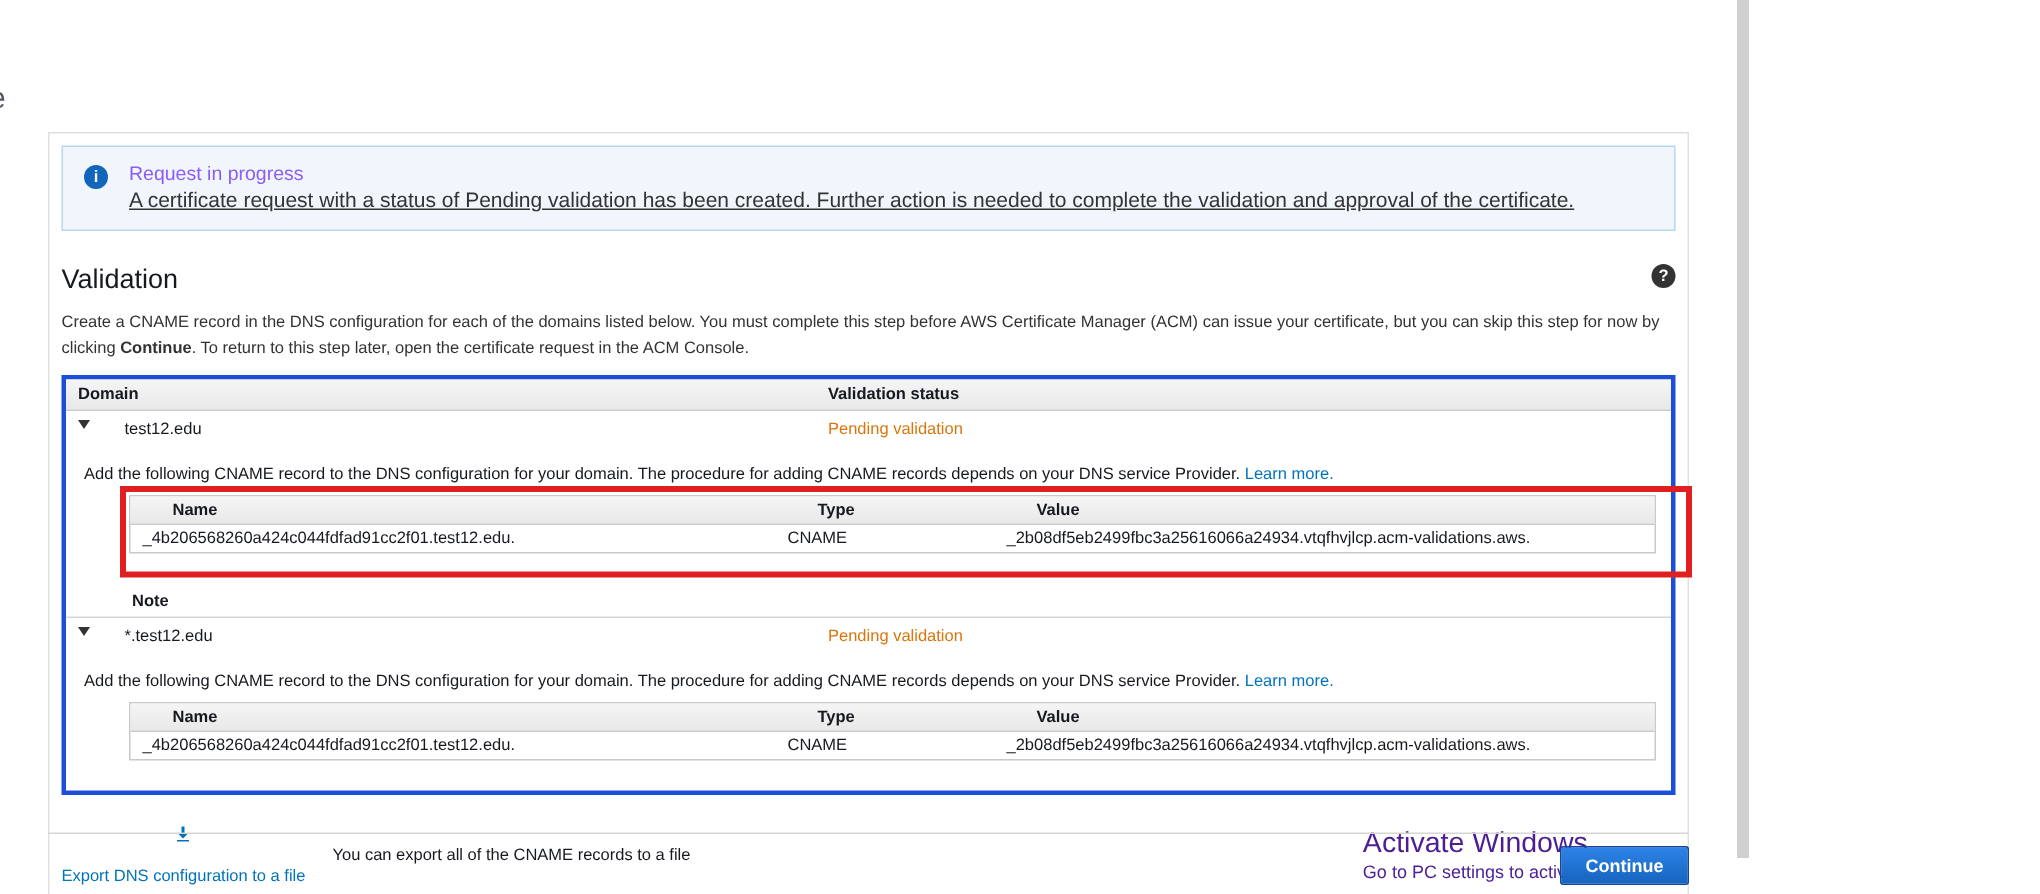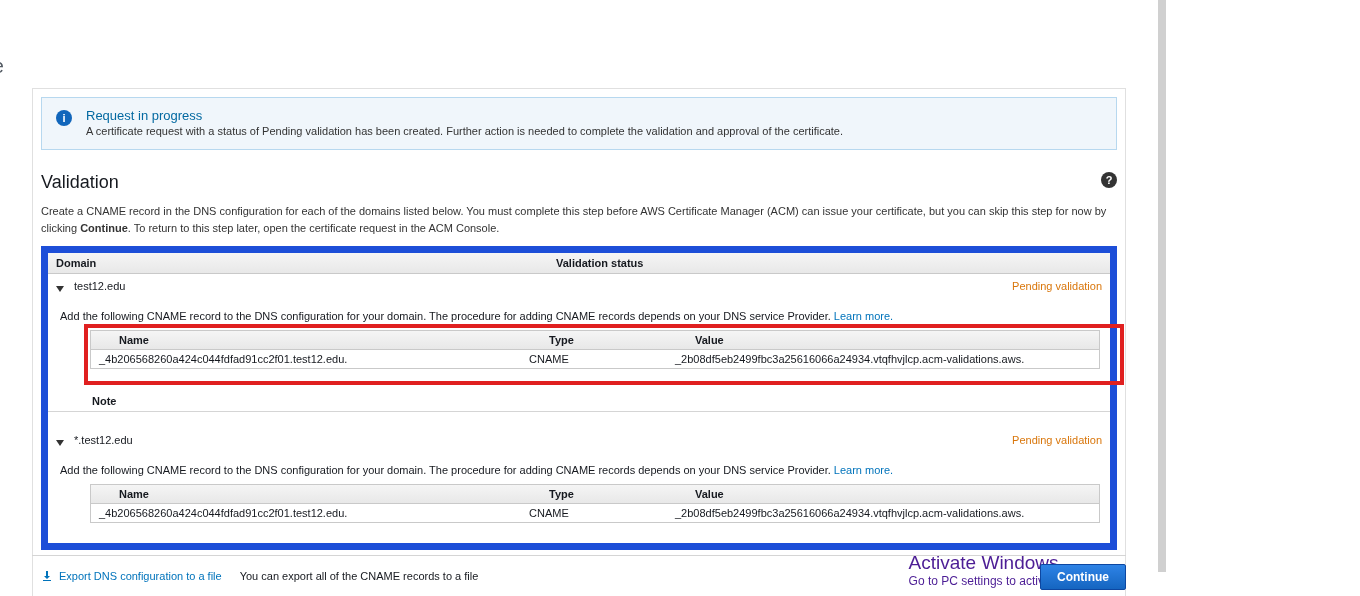--- a/index.html
+++ b/index.html
@@ -54,7 +54,7 @@
     line-height: 16px;
   }
   .info-banner .banner-title {
-    color: #0369a1;
+    color: #8b5cf6;
     font-size: 13px;
     margin-bottom: 2px;
   }

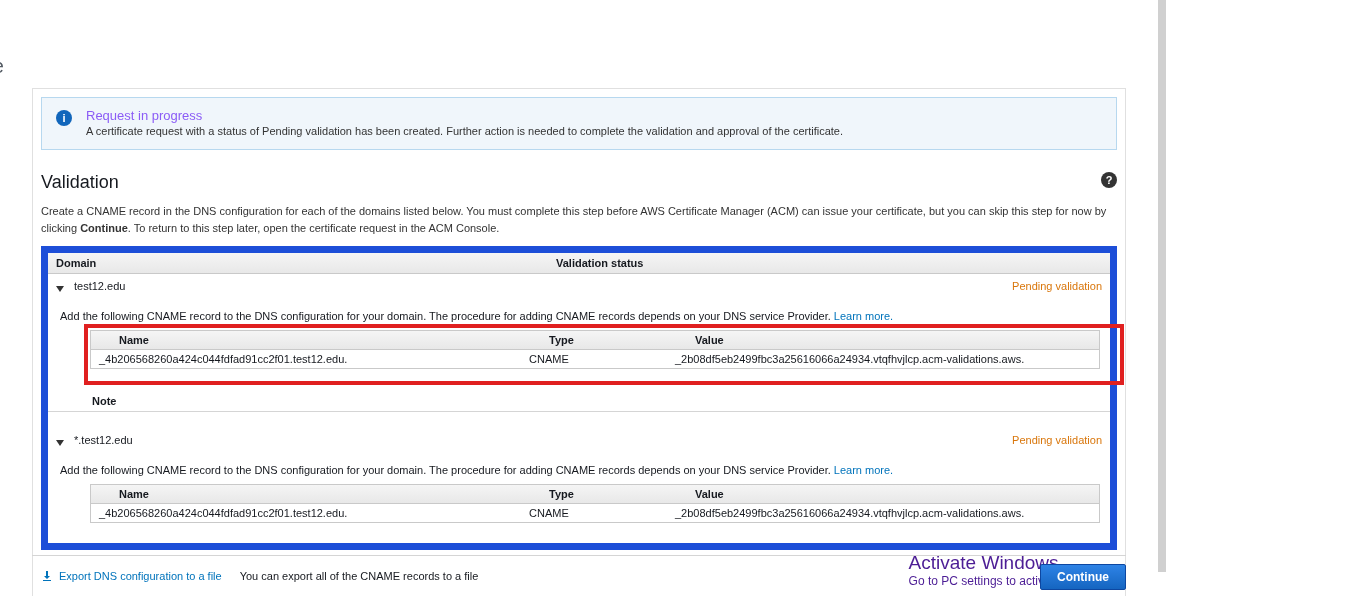--- a/index.html
+++ b/index.html
@@ -60,7 +60,8 @@
   }
   .info-banner .banner-text {
     color: #333;
-    font-size: 11px;
+    font-size: 14px;
+    text-decoration: underline;
   }
   .section-header {
     display: flex;

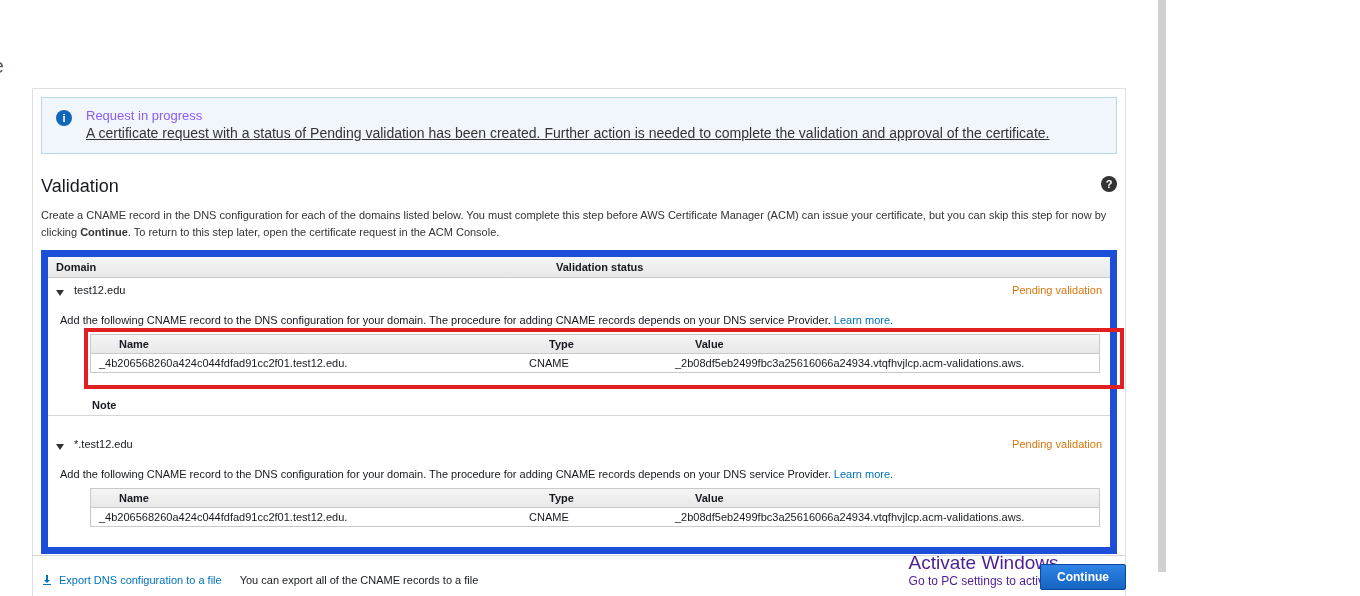--- a/index.html
+++ b/index.html
@@ -94,7 +94,7 @@
 
   .validation-table {
     margin: 0 8px 12px 8px;
-    border: 7px solid #1d4ed8;
+    border: 3px solid #1d4ed8;
   }
   .vt-header {
     display: flex;

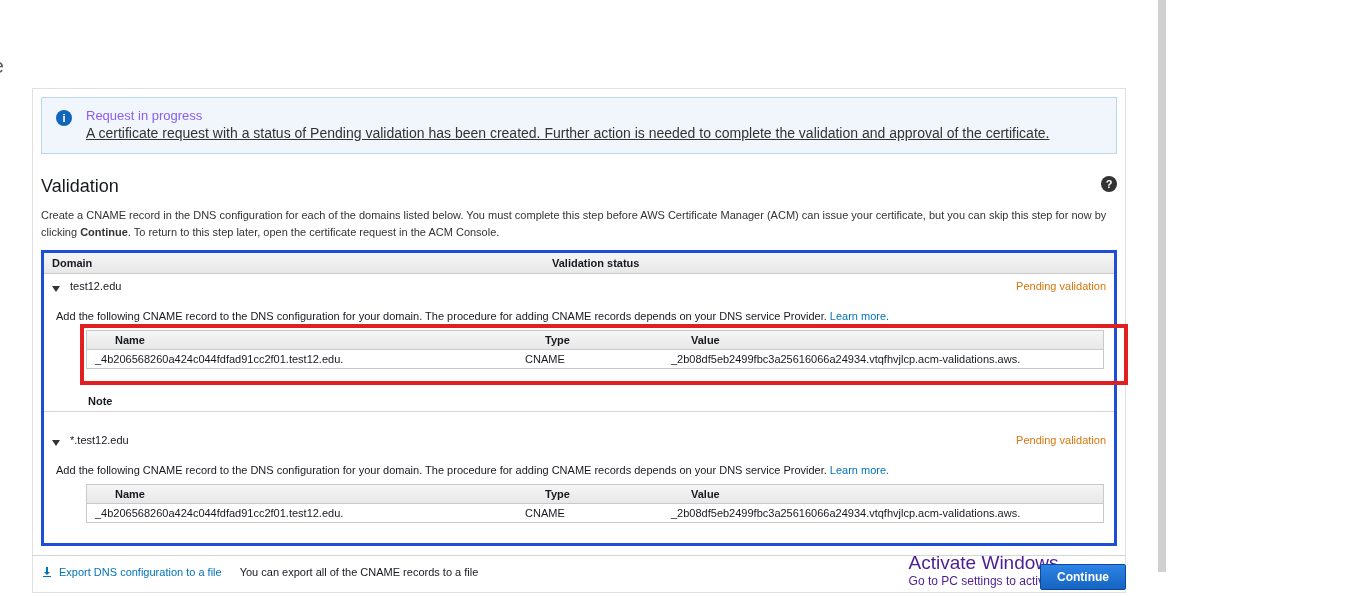--- a/index.html
+++ b/index.html
@@ -117,8 +117,8 @@
   }
   .domain-summary .vt-col-domain {
     display: flex;
-    align-items: flex-end;
-    gap: 10px;
+    align-items: flex-start;
+    gap: 23px;
   }
   .caret {
     width: 0; height: 0;

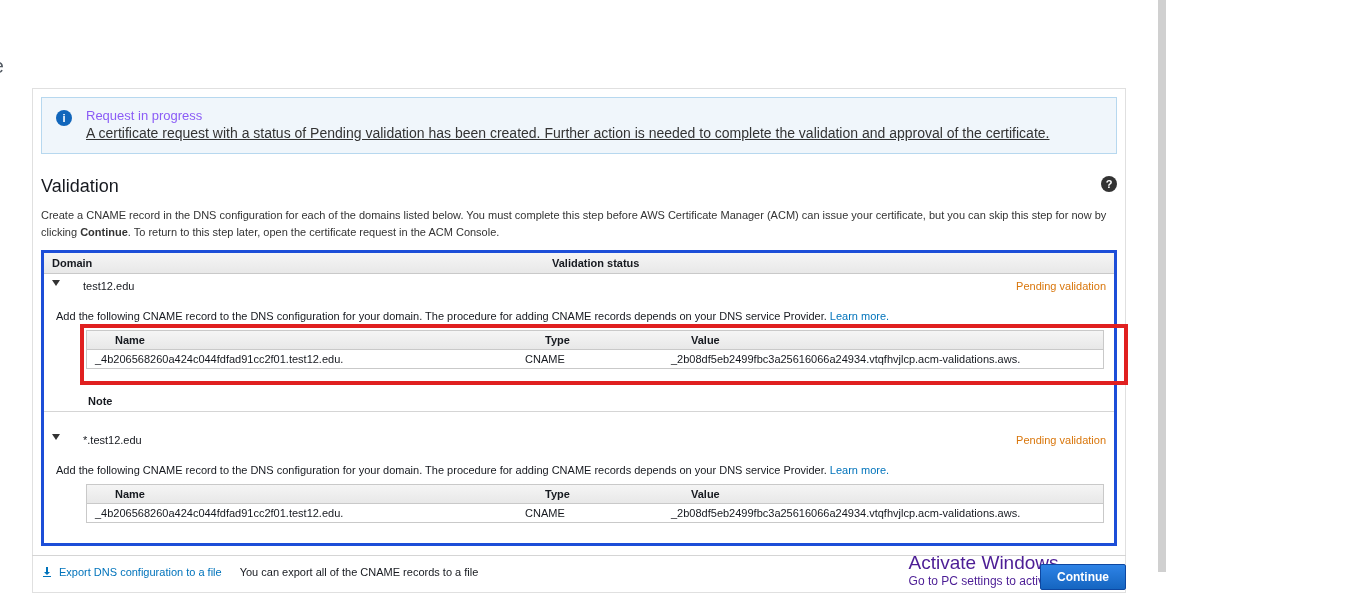--- a/index.html
+++ b/index.html
@@ -127,7 +127,7 @@
     border-top: 6px solid #333;
     display: inline-block;
   }
-  .pending { color: #d9760b; text-align: right; }
+  .pending { color: #d9760b; }
 
   .domain-detail {
     padding: 12px 10px 12px 12px;

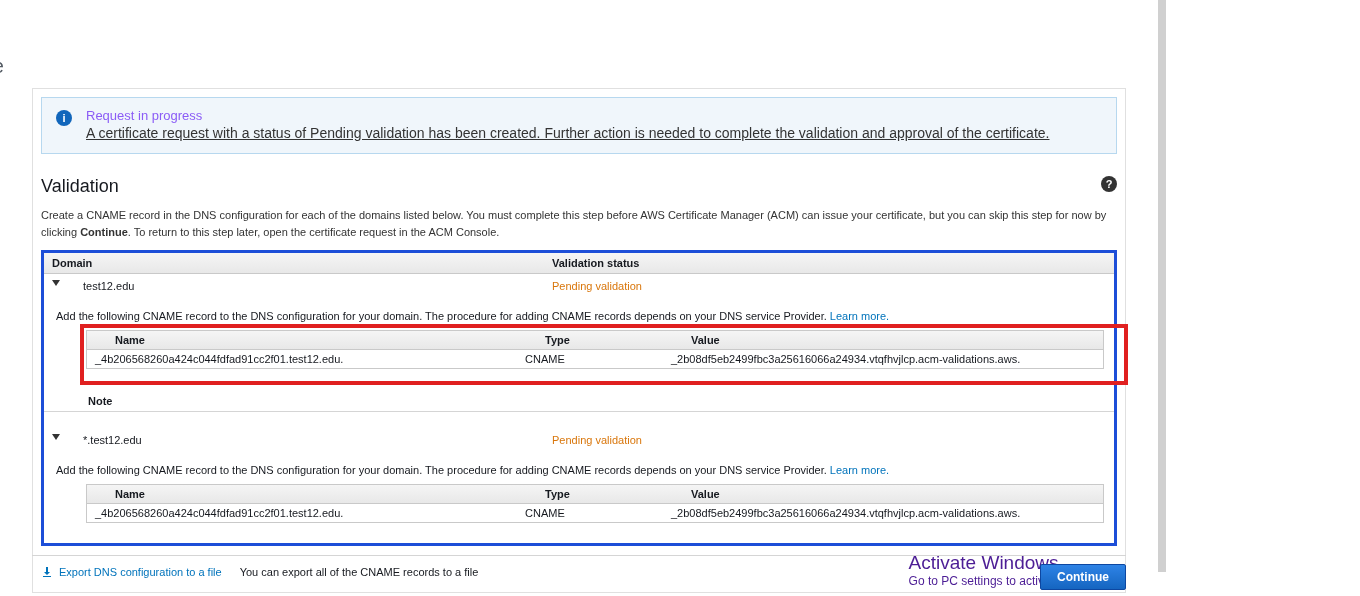--- a/index.html
+++ b/index.html
@@ -109,7 +109,7 @@
   .domain-row {
     border-bottom: 1px solid #d5d5d5;
   }
-  .domain-row:last-child { border-bottom: none; margin-top: 16px; }
+  .domain-row:last-child { border-bottom: none; }
   .domain-summary {
     display: flex;
     font-size: 11px;

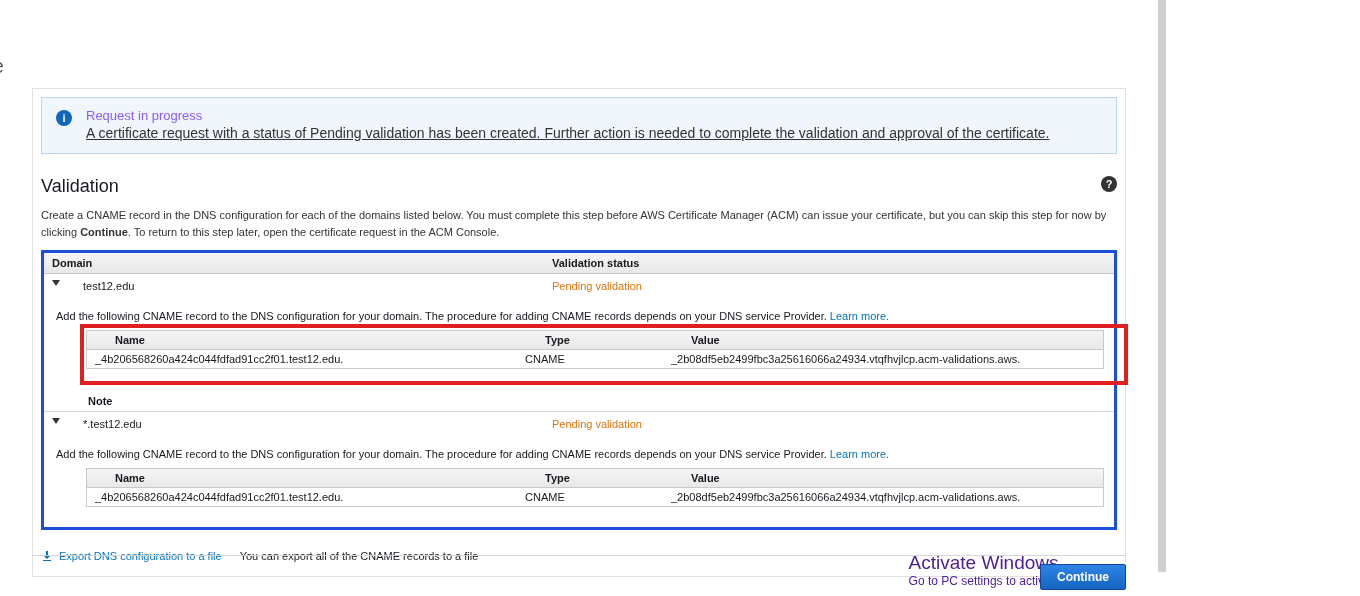--- a/index.html
+++ b/index.html
@@ -200,8 +200,9 @@
     color: #0073bb;
     display: flex;
     align-items: center;
-    gap: 6px;
+    gap: 16px;
     cursor: pointer;
+    flex-direction: column;
   }
   .dl-icon {
     width: 12px; height: 12px;

